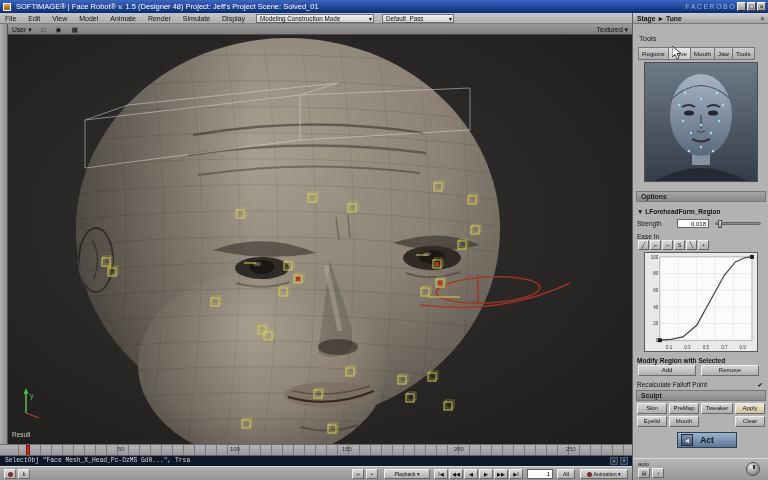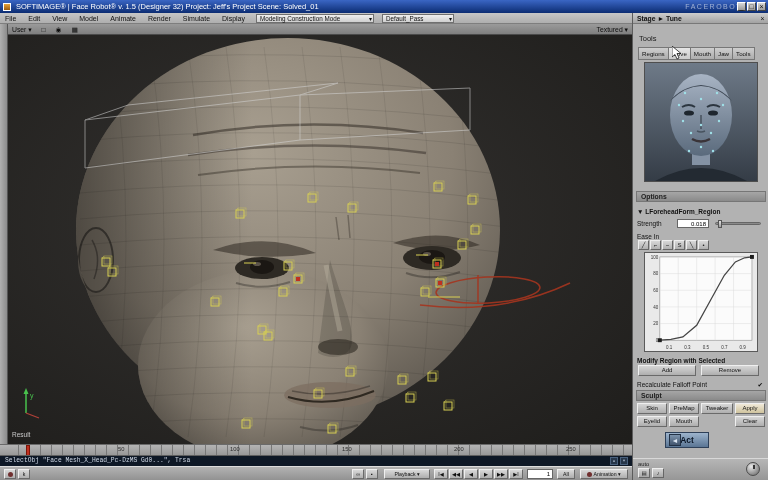--- a/index.html
+++ b/index.html
@@ -106,7 +106,7 @@
 
   <div class="titlebar">
     <span class="app-ico"></span>
-    <span>SOFTIMAGE® | Face Robot® v. 1.5 (Designer 32) Project: Jeff's Project   Scene: Solved_01</span>
+    <span>SOFTIMAGE® | Face Robot® v. 1.5 (Designer 48) Project: Jeff's Project   Scene: Solved_01</span>
     <span class="watermark">FACEROBOT</span>
     <span class="winbtn min">_</span>
     <span class="winbtn max">□</span>

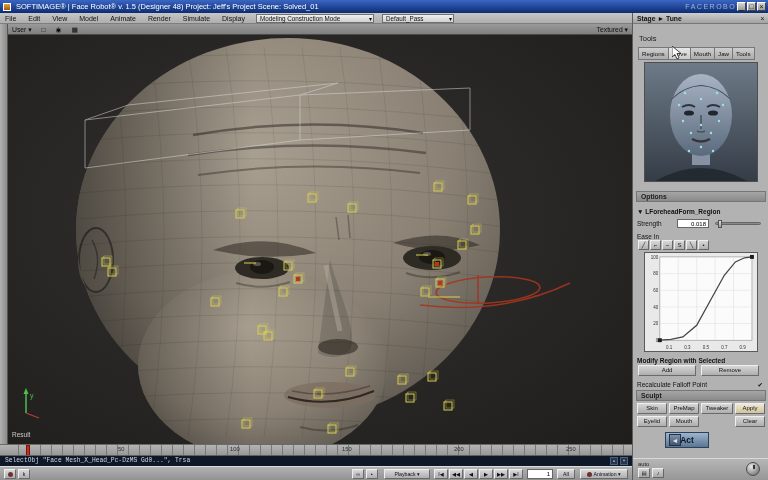--- a/index.html
+++ b/index.html
@@ -86,7 +86,7 @@
   .sbtn{position:absolute;height:11px;background:linear-gradient(#d6d6d6,#aeaeae);border:1px solid;
     border-color:#efefef #6a6a6a #6a6a6a #efefef;font-size:6px;line-height:9px;text-align:center;color:#111}
   .sbtn.hi{background:linear-gradient(#efe8d8,#d0c49e)}
-  .act{position:absolute;left:32px;top:419px;width:44px;height:16px;background:linear-gradient(#9db4cd,#5a7594);
+  .act{position:absolute;left:44px;top:419px;width:60px;height:16px;background:linear-gradient(#9db4cd,#5a7594);
     border:1px solid #2e4058;color:#0c1828;font-size:8.5px;font-weight:bold;line-height:14px;text-align:center}
   .act .arr{position:absolute;left:3px;top:1px;width:12px;height:12px;background:linear-gradient(#7d94ad,#42556e);
     border:1px solid #233246;color:#dce6f2;font-size:7px;line-height:12px;text-align:center;font-weight:normal}

